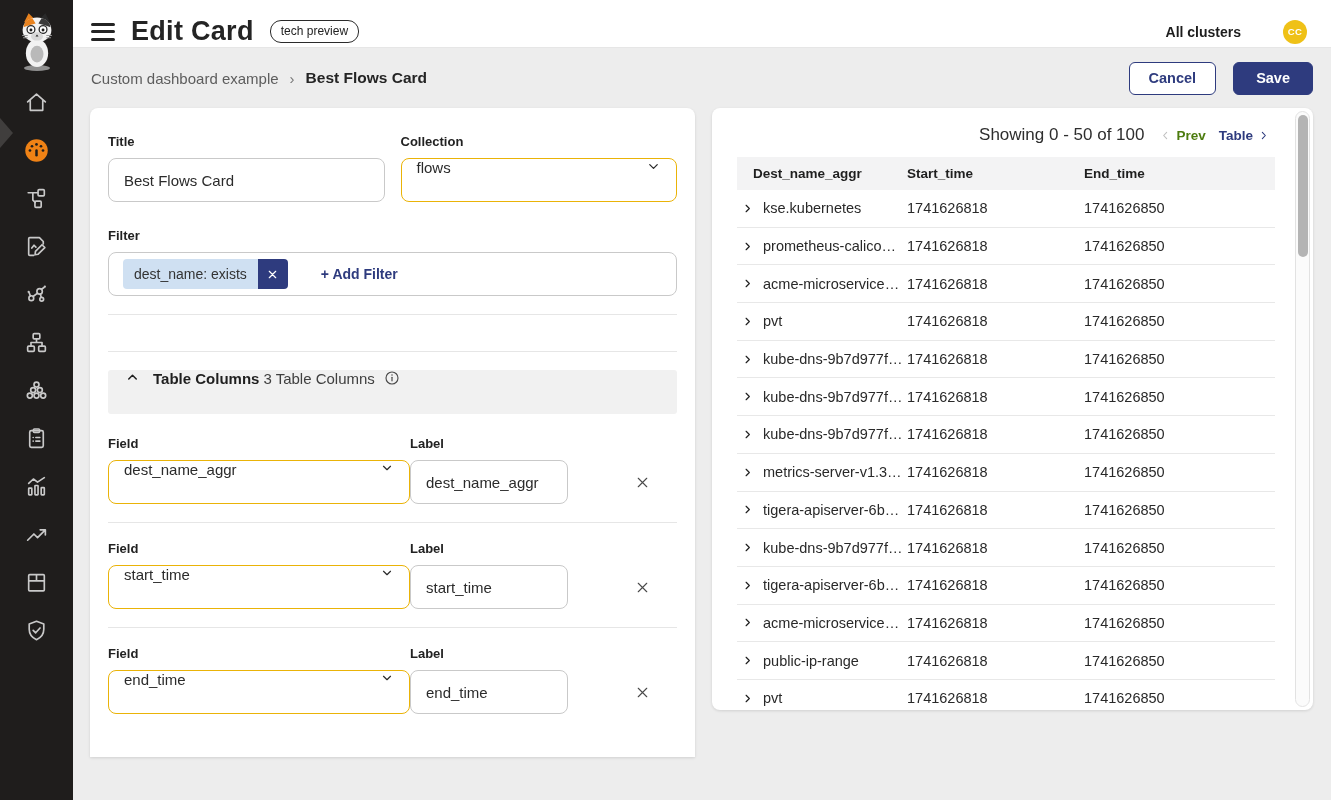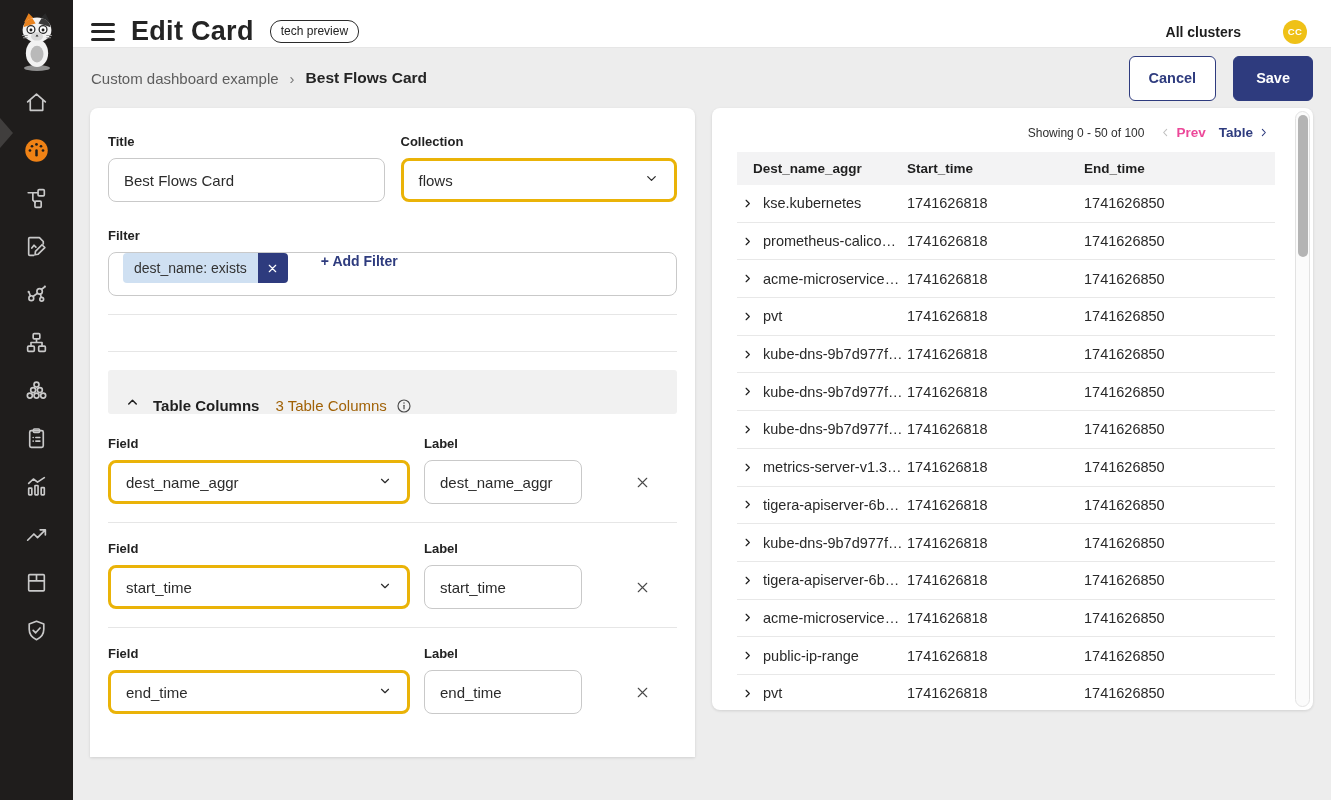--- a/index.html
+++ b/index.html
@@ -36,7 +36,7 @@
   .bc-sep { margin:0 11px; color:#777; font-size:15px; }
   .bc-current { font-size:15.5px; font-weight:700; color:#242424; }
   .bc-spacer { flex:1; }
-  .btn { height:45px; border-radius:6px; font-size:14.5px; font-weight:700; font-family:inherit;
+  .btn { height:33px; border-radius:6px; font-size:14.5px; font-weight:700; font-family:inherit;
          display:flex; align-items:center; padding:0 19px; cursor:pointer; }
   .btn-cancel { background:#fff; border:1.5px solid var(--navy); color:var(--navy); margin-right:17px; }
   .btn-save { background:var(--navy); border:1.5px solid var(--navy); color:#fff; padding:0 22px; }

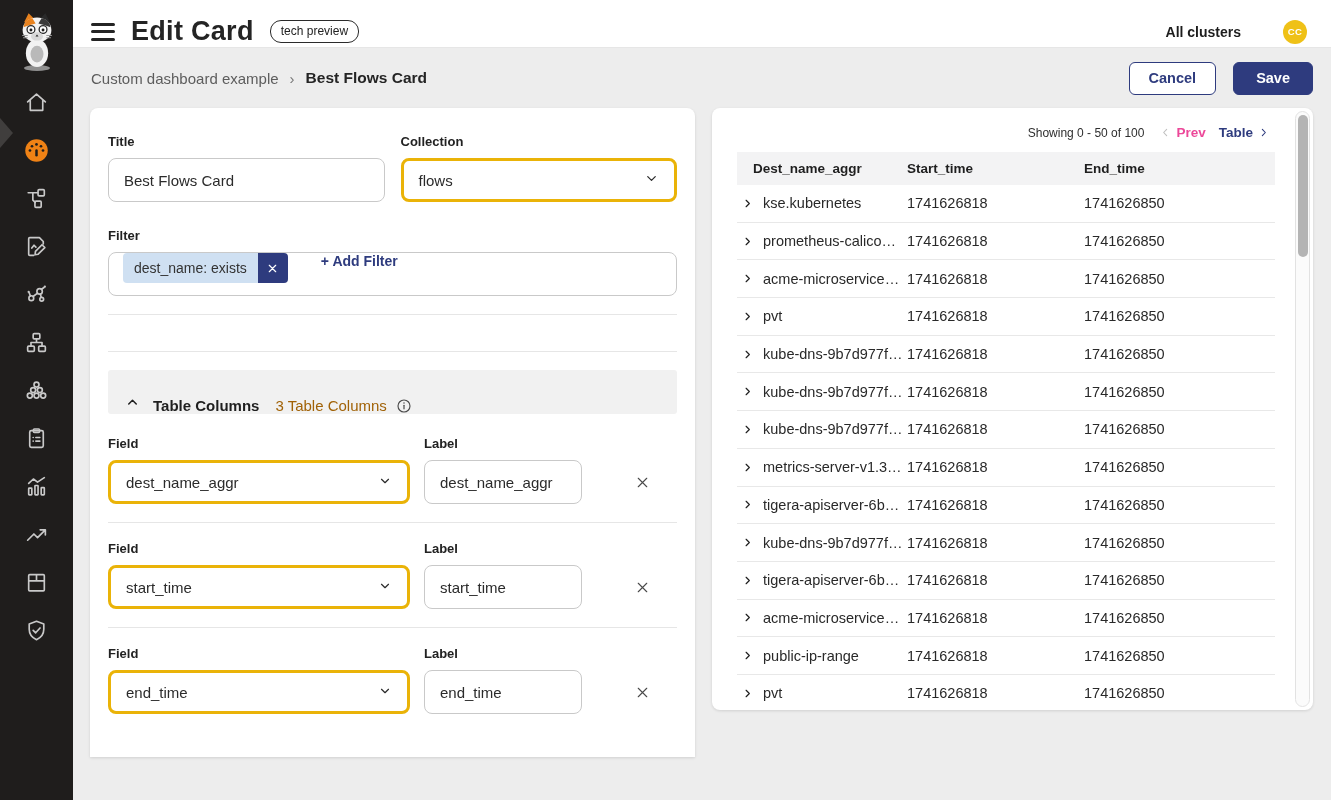--- a/index.html
+++ b/index.html
@@ -79,7 +79,7 @@
   .right-card { position:absolute; left:712px; top:108px; width:601px; height:602px; background:#fff;
                 border-radius:8px; box-shadow:0 1px 3px rgba(0,0,0,.12); overflow:hidden; }
   .pag-row { display:flex; align-items:center; justify-content:flex-end; padding:17px 44px 12px 0; }
-  .showing { font-size:12px; font-weight:500; color:#2e2e2e; margin-right:16px; }
+  .showing { font-size:17px; font-weight:500; color:#2e2e2e; margin-right:16px; }
   .pag-btn { display:flex; align-items:center; gap:5px; font-size:13.5px; font-weight:700; }
   .pag-prev { color:#ec4899; margin-right:13px; cursor:default; }
   .pag-next { color:var(--navy); cursor:pointer; }

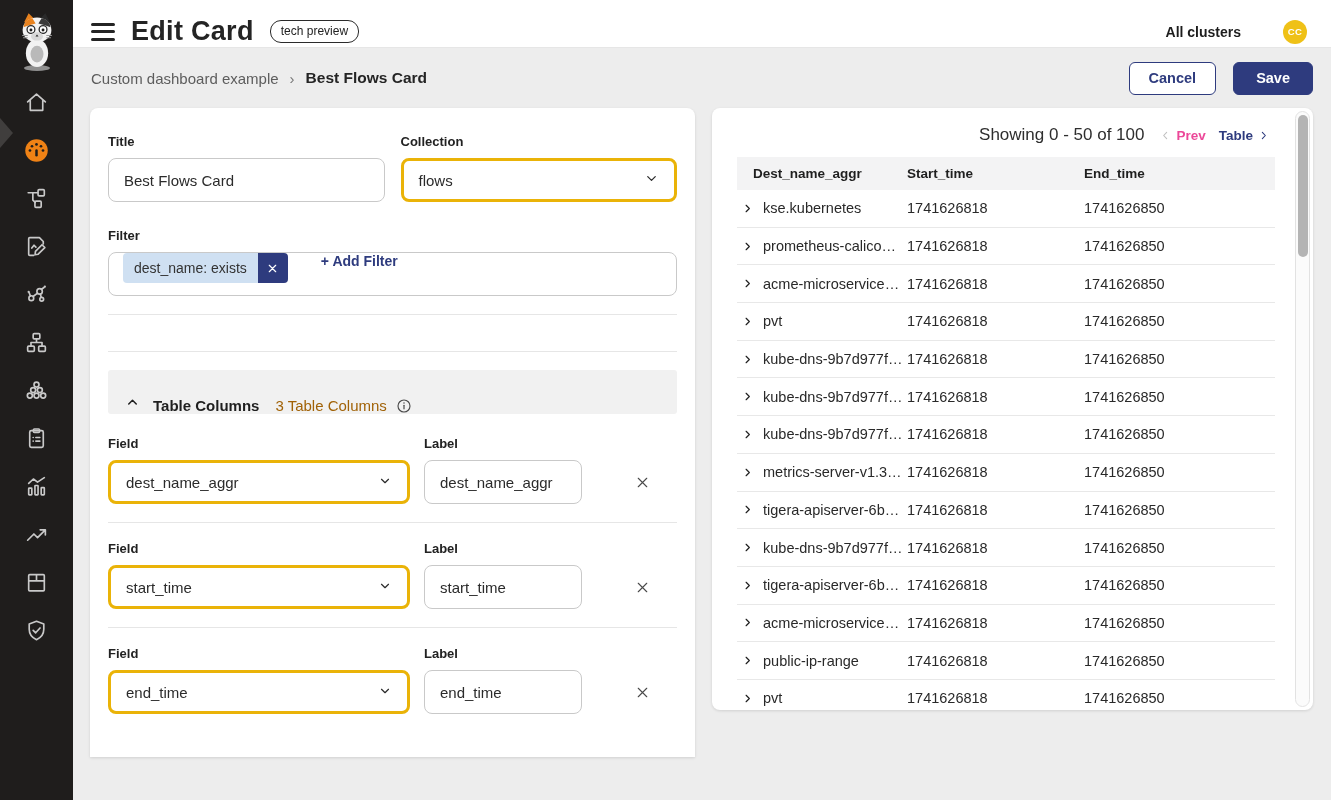--- a/index.html
+++ b/index.html
@@ -81,7 +81,7 @@
   .pag-row { display:flex; align-items:center; justify-content:flex-end; padding:17px 44px 12px 0; }
   .showing { font-size:17px; font-weight:500; color:#2e2e2e; margin-right:16px; }
   .pag-btn { display:flex; align-items:center; gap:5px; font-size:13.5px; font-weight:700; }
-  .pag-prev { color:#ec4899; margin-right:13px; cursor:default; }
+  .pag-prev { color:#4d7c0f; margin-right:13px; cursor:default; }
   .pag-next { color:var(--navy); cursor:pointer; }
   .ptable { margin-left:25px; width:538px; }
   .pt-head { display:grid; grid-template-columns:165px 177px 1fr; background:#f3f3f4; height:33px;

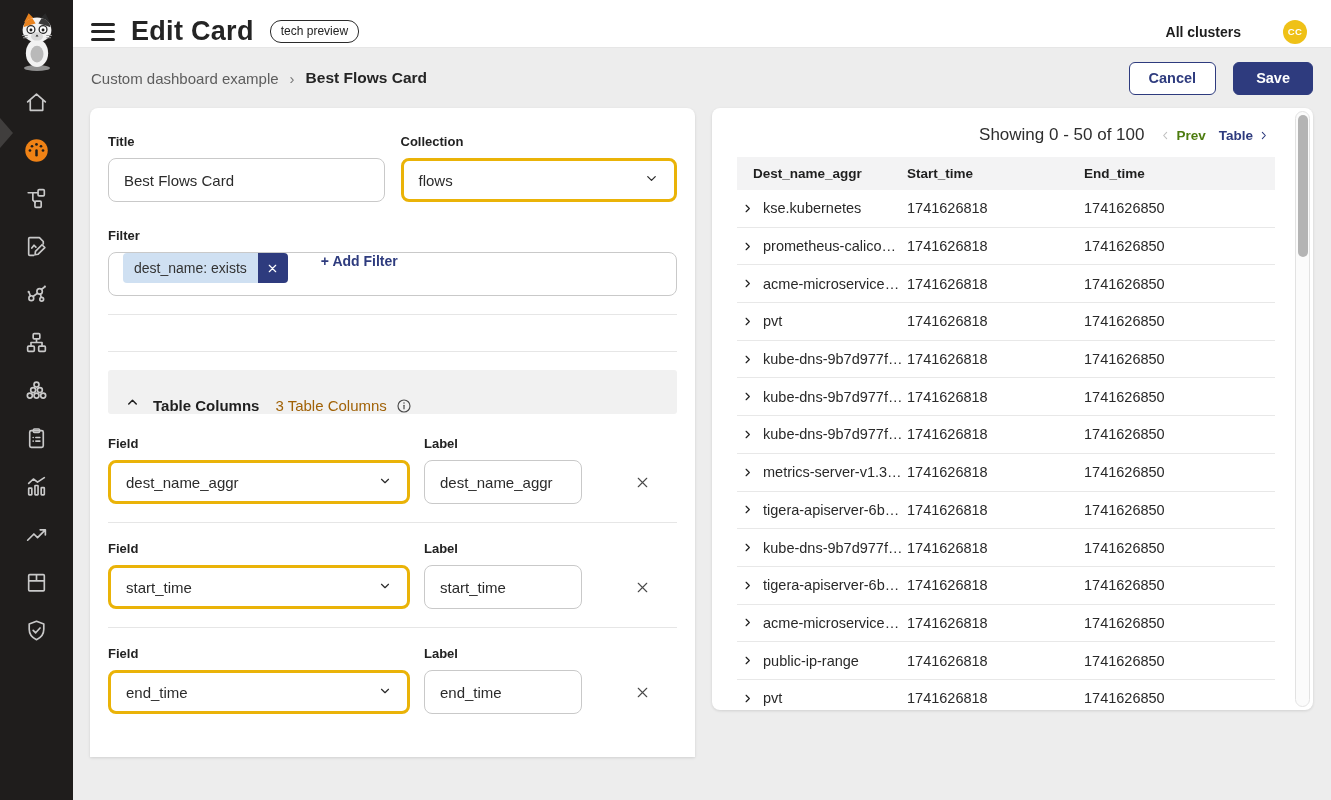--- a/index.html
+++ b/index.html
@@ -49,8 +49,8 @@
   .f-label { font-size:13px; font-weight:700; color:#222; margin-bottom:9px; }
   .tinput { width:100%; height:44px; border:1px solid #c9c9c9; border-radius:8px; font-size:15px; color:#2b2b2b;
             padding:0 15px; font-family:inherit; background:#fff; outline:none; }
-  .fselect { width:100%; height:44px; border:3px solid #eab308; border-radius:8px; background:#fff; cursor:pointer;
-             display:flex; align-items:center; justify-content:space-between; padding:0 15px; font-size:15px; color:#2b2b2b; }
+  .fselect { width:100%; height:44px; border:1px solid #eab308; border-radius:8px; background:#fff; cursor:pointer;
+             display:flex; justify-content:space-between; padding:0 15px; font-size:15px; color:#2b2b2b; }
   .filter-box { height:44px; border:1px solid #c9c9c9; border-radius:8px; display:flex; align-items:flex-start; padding:0 14px; }
   .chip { display:flex; align-items:stretch; height:30px; }
   .chip-label { background:var(--chip); display:flex; align-items:center; padding:0 11px; font-size:14px; color:#333;

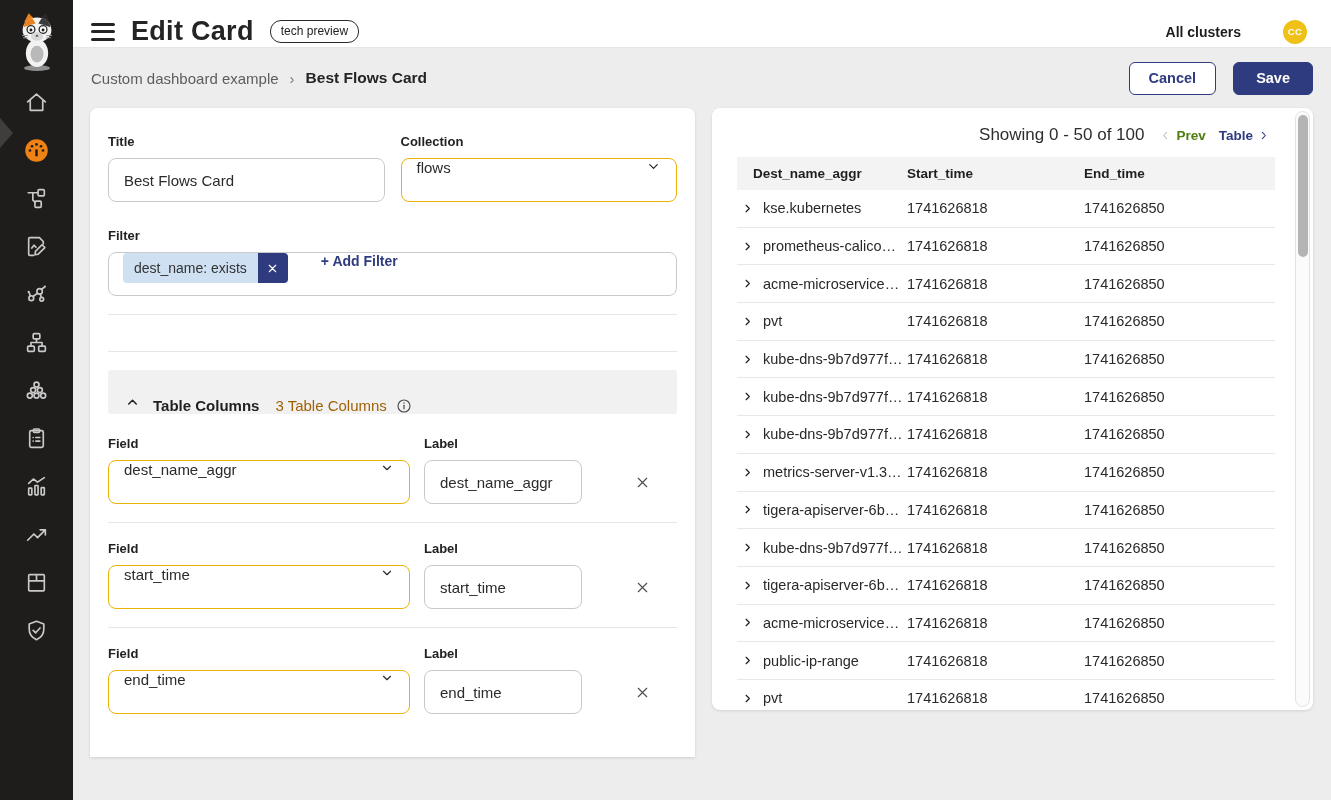--- a/index.html
+++ b/index.html
@@ -51,7 +51,7 @@
             padding:0 15px; font-family:inherit; background:#fff; outline:none; }
   .fselect { width:100%; height:44px; border:1px solid #eab308; border-radius:8px; background:#fff; cursor:pointer;
              display:flex; justify-content:space-between; padding:0 15px; font-size:15px; color:#2b2b2b; }
-  .filter-box { height:44px; border:1px solid #c9c9c9; border-radius:8px; display:flex; align-items:flex-start; padding:0 14px; }
+  .filter-box { height:44px; border:1px solid #c9c9c9; border-radius:8px; display:flex; align-items:center; padding:0 14px; }
   .chip { display:flex; align-items:stretch; height:30px; }
   .chip-label { background:var(--chip); display:flex; align-items:center; padding:0 11px; font-size:14px; color:#333;
                 border-radius:4px 0 0 4px; }

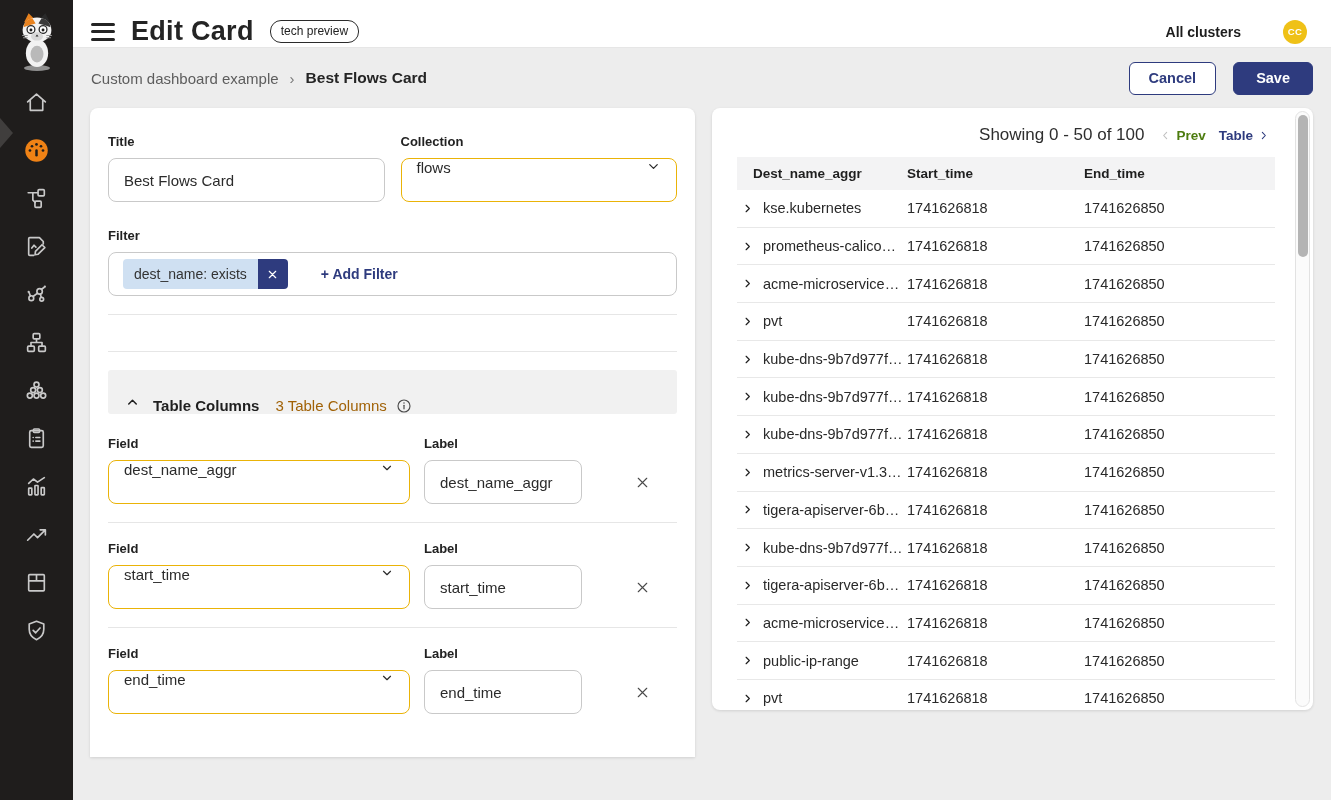--- a/index.html
+++ b/index.html
@@ -60,7 +60,7 @@
   .add-filter { color:var(--navy); font-weight:700; font-size:14px; margin-left:33px; cursor:pointer; }
   .divider { height:1px; background:#e6e6e6; }
   .m18 { margin:18px 0; }
-  .section-bar { height:44px; background:#f1f1f1; border-radius:3px; display:flex; align-items:flex-end;
+  .section-bar { height:44px; background:#f1f1f1; border-radius:3px; display:flex; align-items:flex-start;
                  padding:0 17px; margin-top:18px; }
   .sec-title { font-size:15px; font-weight:700; color:#1f1f1f; margin-left:13px; }
   .sec-count { font-size:15px; color:#a16207; margin-left:16px; }

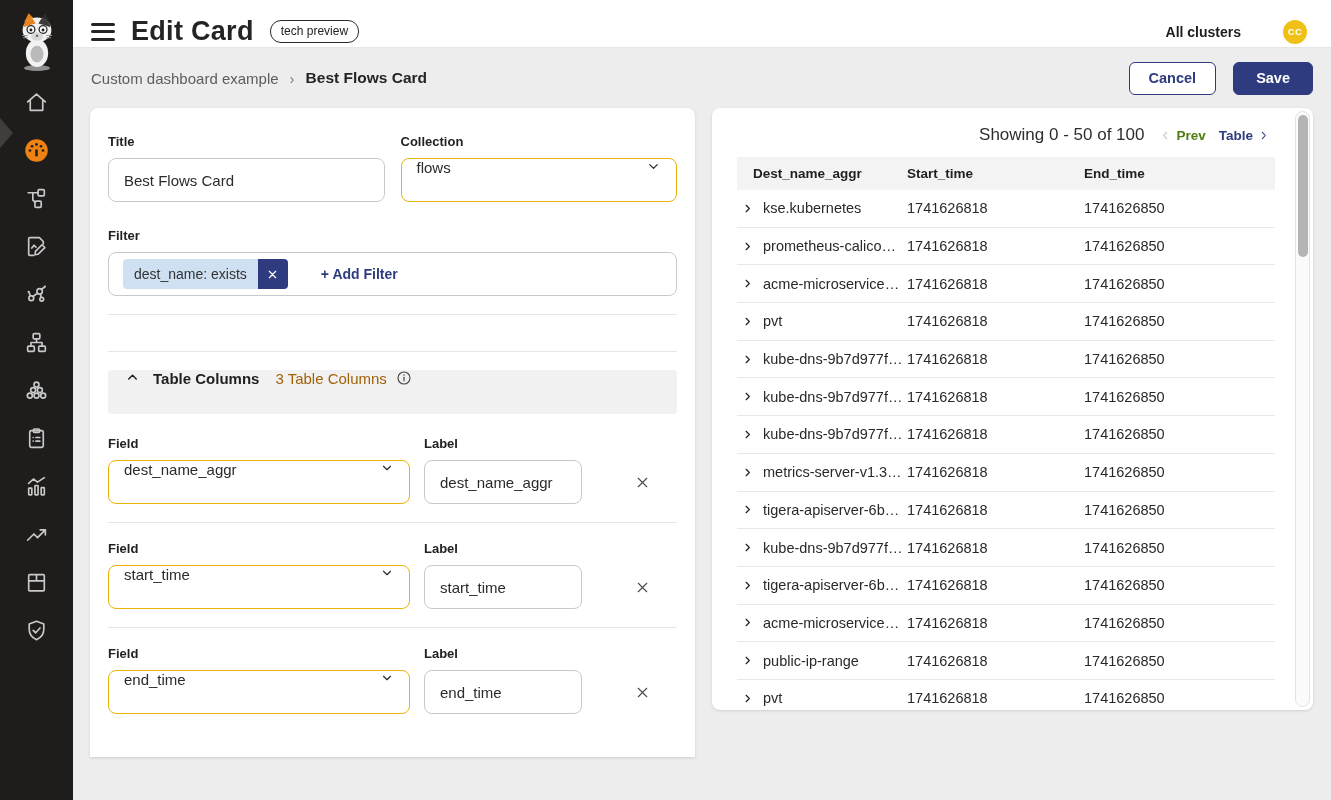--- a/index.html
+++ b/index.html
@@ -63,7 +63,7 @@
   .section-bar { height:44px; background:#f1f1f1; border-radius:3px; display:flex; align-items:flex-start;
                  padding:0 17px; margin-top:18px; }
   .sec-title { font-size:15px; font-weight:700; color:#1f1f1f; margin-left:13px; }
-  .sec-count { font-size:15px; color:#a16207; margin-left:16px; }
+  .sec-count { font-size:15px; color:#404040; margin-left:4px; }
   .sec-info { margin-left:9px; display:flex; align-items:center; cursor:pointer; }
   .field-area { padding-top:22px; }
   .field-row { display:flex; gap:14px; }

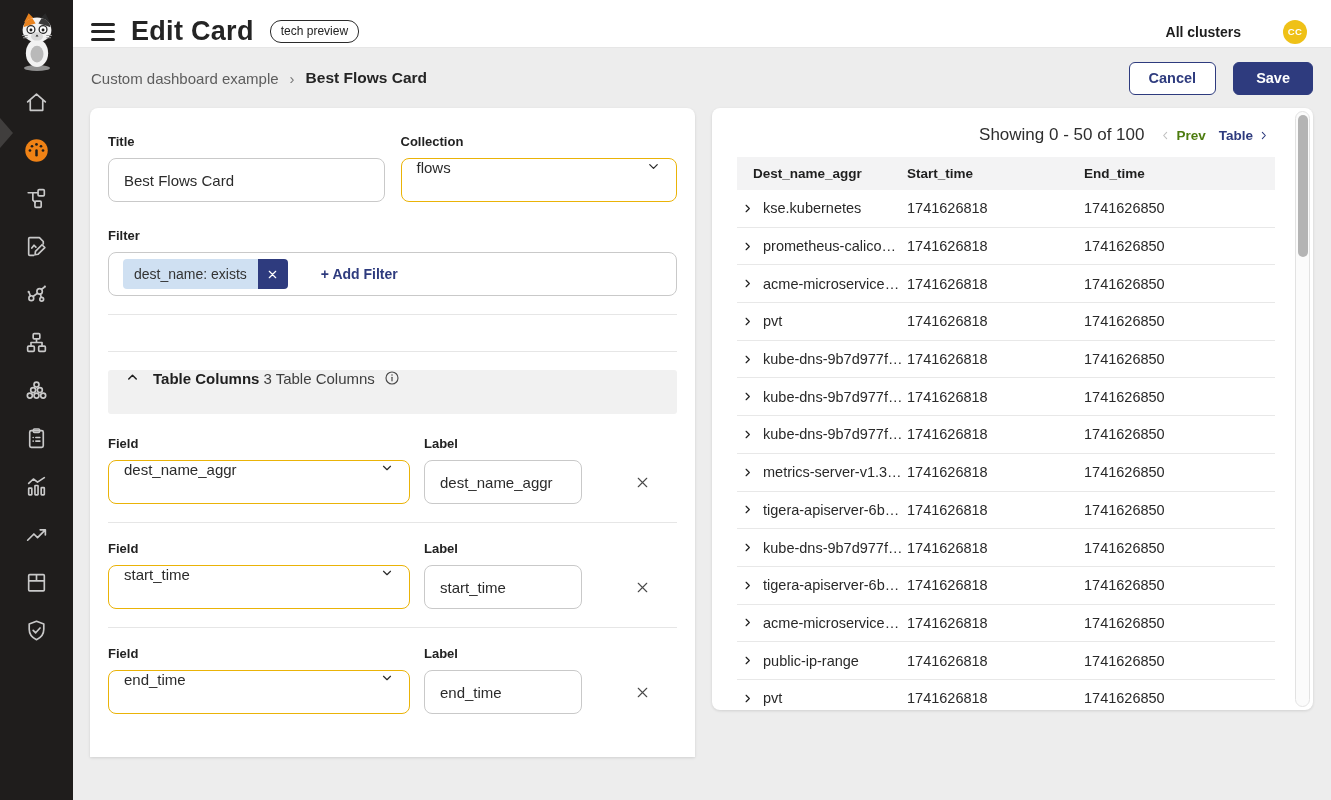--- a/index.html
+++ b/index.html
@@ -66,7 +66,7 @@
   .sec-count { font-size:15px; color:#404040; margin-left:4px; }
   .sec-info { margin-left:9px; display:flex; align-items:center; cursor:pointer; }
   .field-area { padding-top:22px; }
-  .field-row { display:flex; gap:14px; }
+  .field-row { display:flex; }
   .fr-field { flex:0 0 302px; }
   .fr-label { flex:0 0 158px; }
   .fr-x { margin-left:auto; margin-right:22px; height:44px; align-self:flex-end; display:flex;

